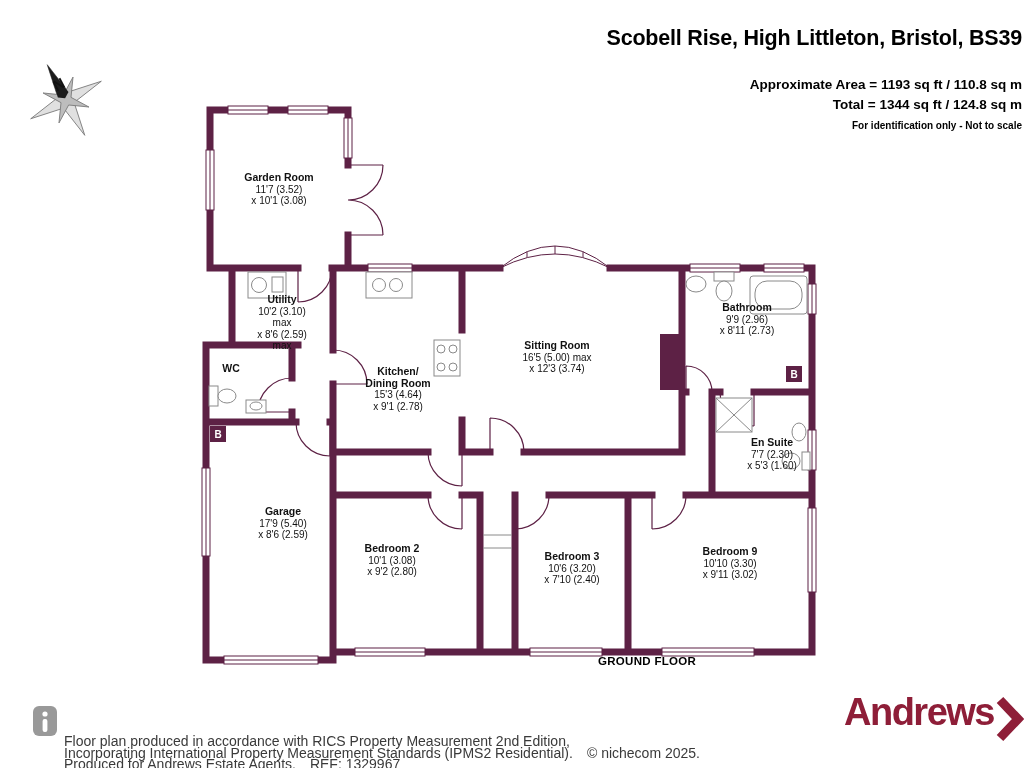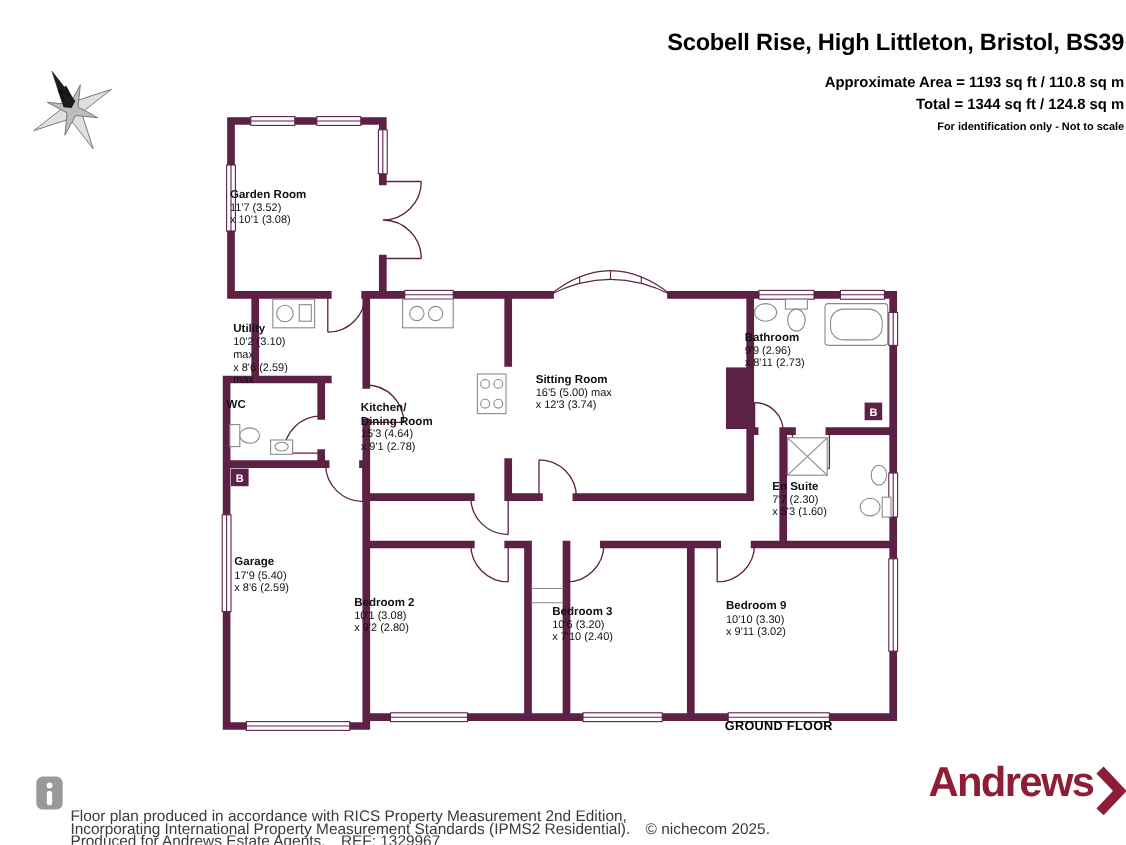--- a/index.html
+++ b/index.html
@@ -17,7 +17,7 @@
   .btext{fill:#ffffff;font-size:10px;font-weight:bold;text-anchor:middle}
   
   #header{position:absolute;top:26px;right:2px;text-align:right}
-  #title{font-size:21.5px;font-weight:bold;letter-spacing:-0.2px;margin-bottom:14px}
+  #title{font-size:21.5px;font-weight:bold;letter-spacing:-0.2px;margin-bottom:24px}
   .area-line{font-size:13.5px;font-weight:bold;line-height:19.5px}
   #disclaimer{font-size:10px;font-weight:bold;margin-top:6px}
   

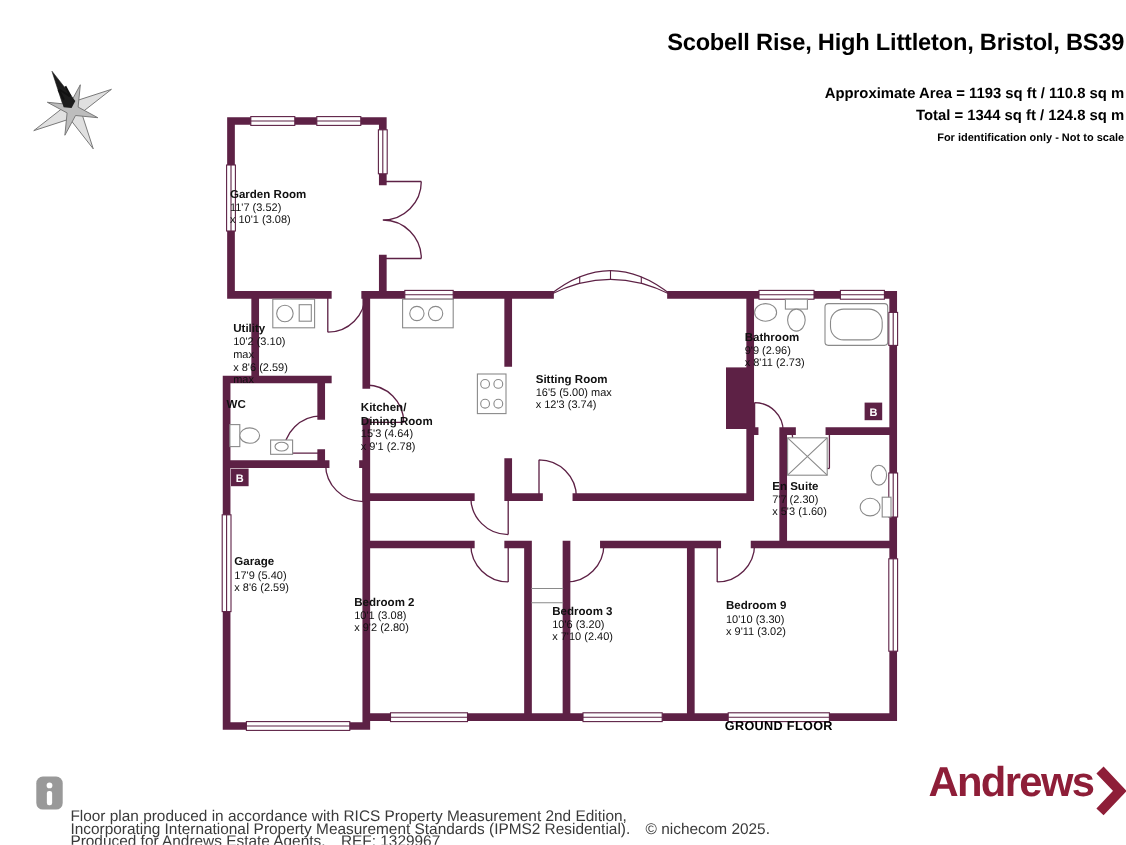--- a/index.html
+++ b/index.html
@@ -21,7 +21,7 @@
   .area-line{font-size:13.5px;font-weight:bold;line-height:19.5px}
   #disclaimer{font-size:10px;font-weight:bold;margin-top:6px}
   
-  .room{position:absolute;color:#111}
+  .room{position:absolute;text-align:center;color:#111}
   .room .rname{display:block;font-weight:bold;font-size:10.5px;line-height:11.5px}
   .room .rdim{display:block;font-size:10px;line-height:11.5px}
   #ground-floor{position:absolute;top:655px;left:598px;width:220px;text-align:center;

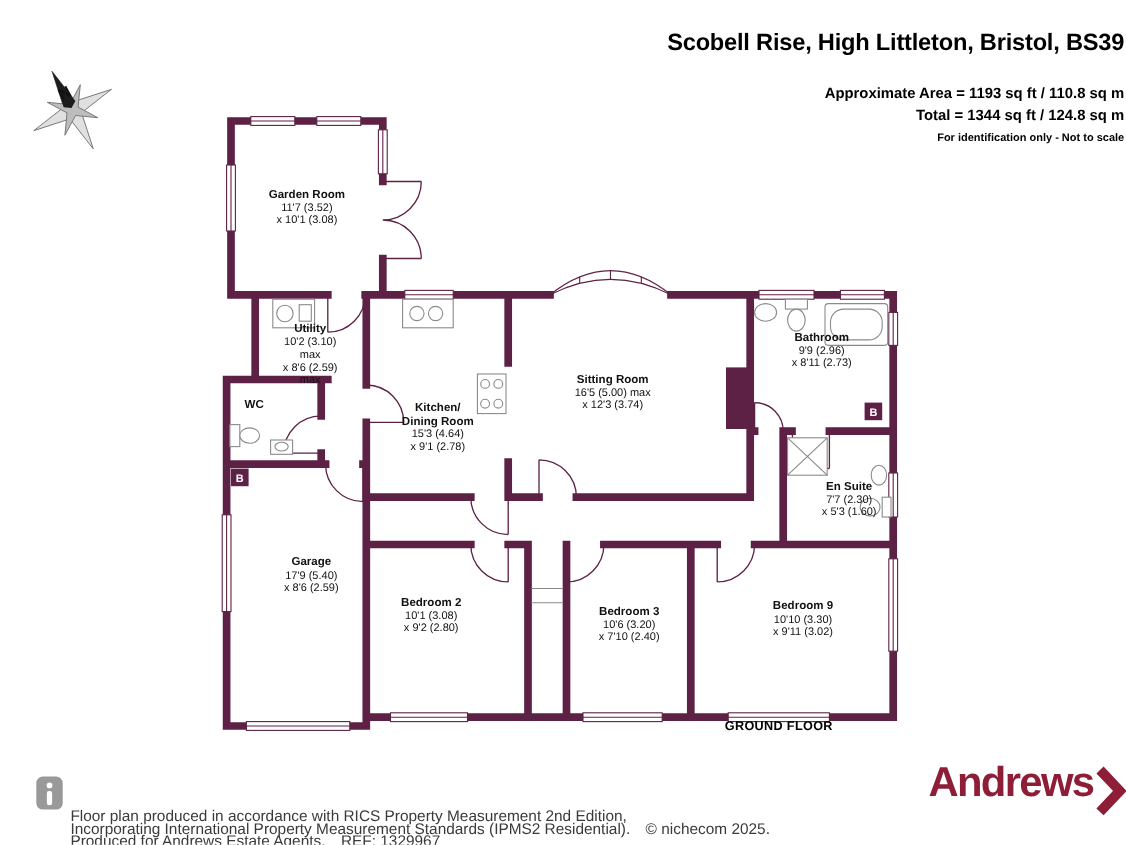--- a/index.html
+++ b/index.html
@@ -24,7 +24,7 @@
   .room{position:absolute;text-align:center;color:#111}
   .room .rname{display:block;font-weight:bold;font-size:10.5px;line-height:11.5px}
   .room .rdim{display:block;font-size:10px;line-height:11.5px}
-  #ground-floor{position:absolute;top:655px;left:598px;width:220px;text-align:center;
+  #ground-floor{position:absolute;top:655px;left:598px;width:220px;text-align:left;
     font-size:11.5px;font-weight:bold;letter-spacing:0.3px}
   
   #footer-text{position:absolute;left:64px;top:736px;font-size:14px;line-height:11.5px;color:#3a3a3a}

